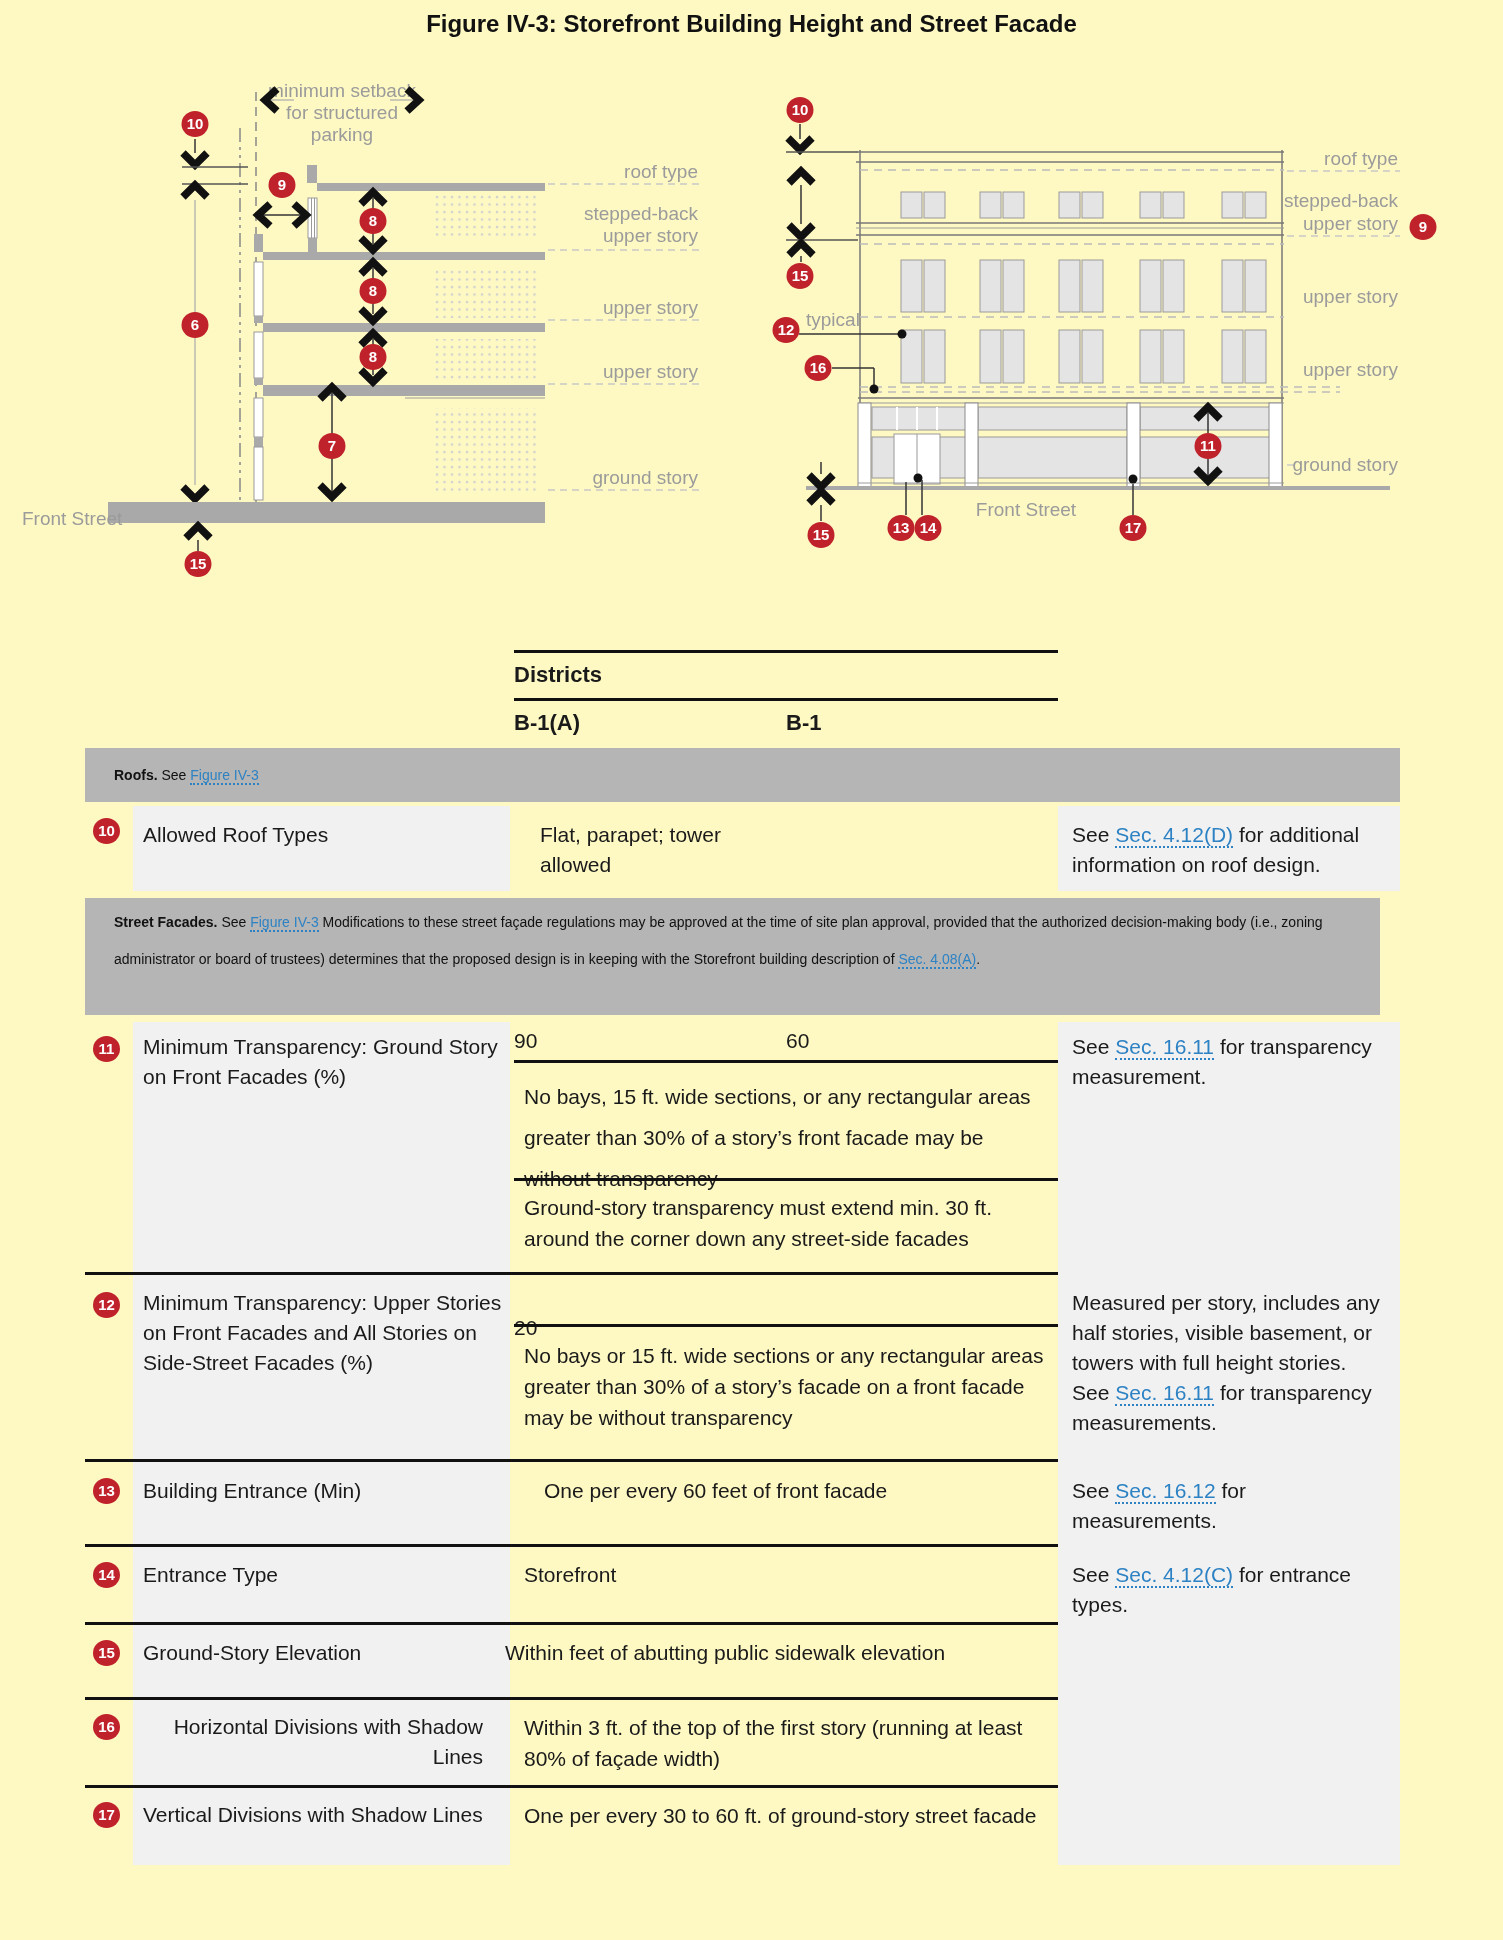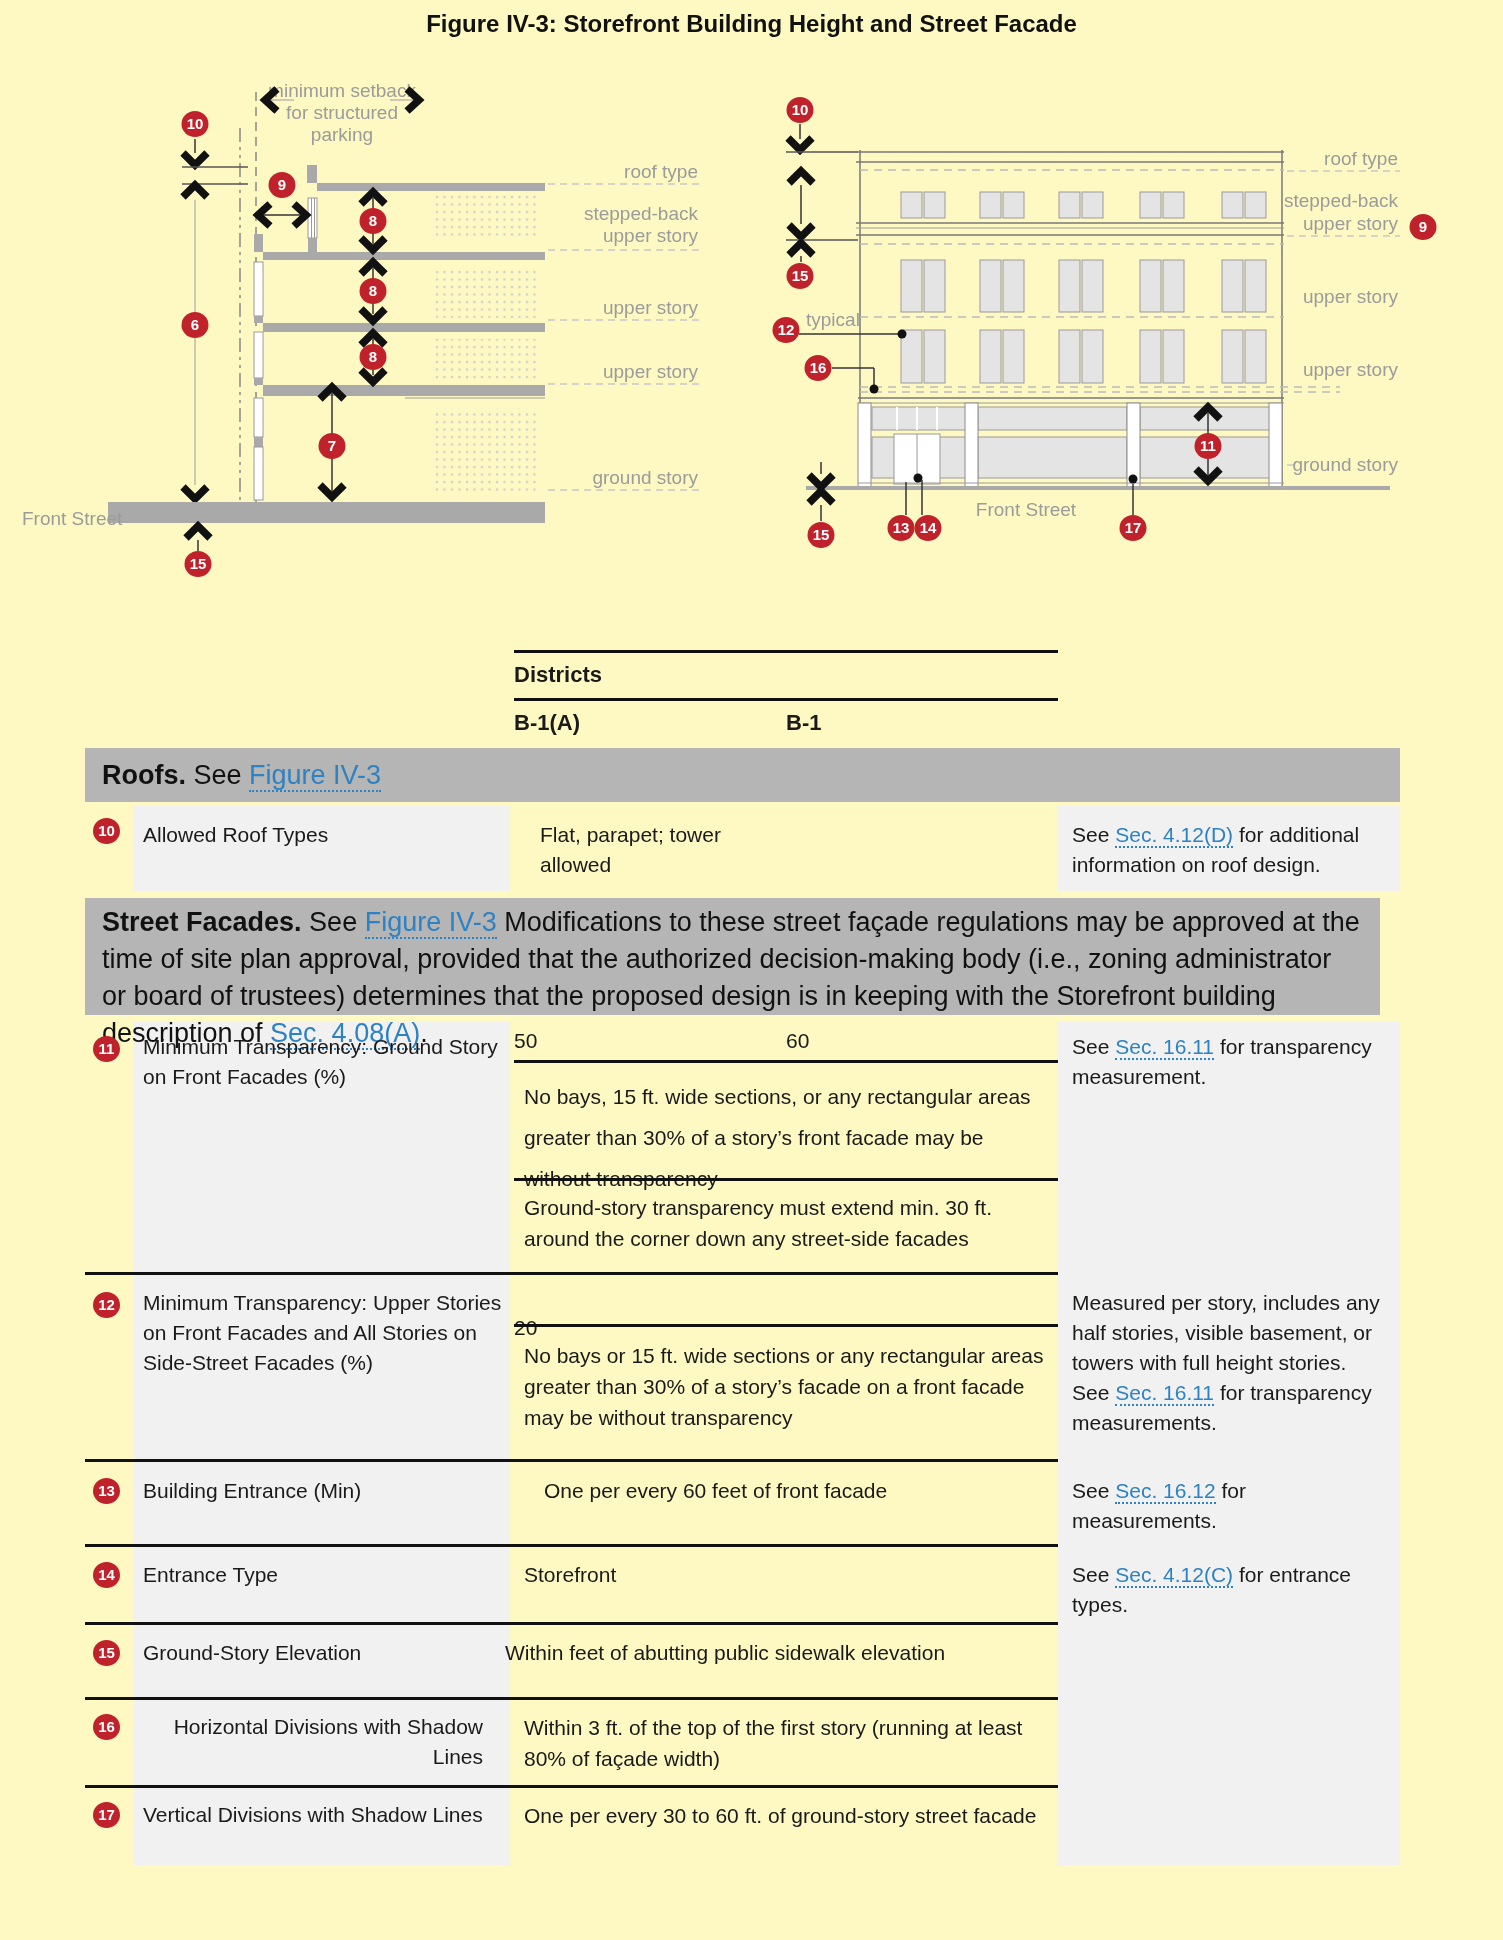--- a/index.html
+++ b/index.html
@@ -36,7 +36,7 @@
   .badge{position:absolute;width:27px;height:26px;border-radius:50%;background:#c0222b;
          color:#fff;font-weight:bold;font-size:15px;text-align:center;line-height:26px;}
   .band{position:absolute;left:85px;width:1315px;background:#b5b5b5;color:#111;
-        font-size:27px;box-sizing:border-box;padding-left:17px;}
+        font-size:14px;box-sizing:border-box;padding-left:29px;}
   .lk{color:#2d82c4;text-decoration:none;border-bottom:2px dotted #2d82c4;cursor:pointer;}
 </style>
 </head>

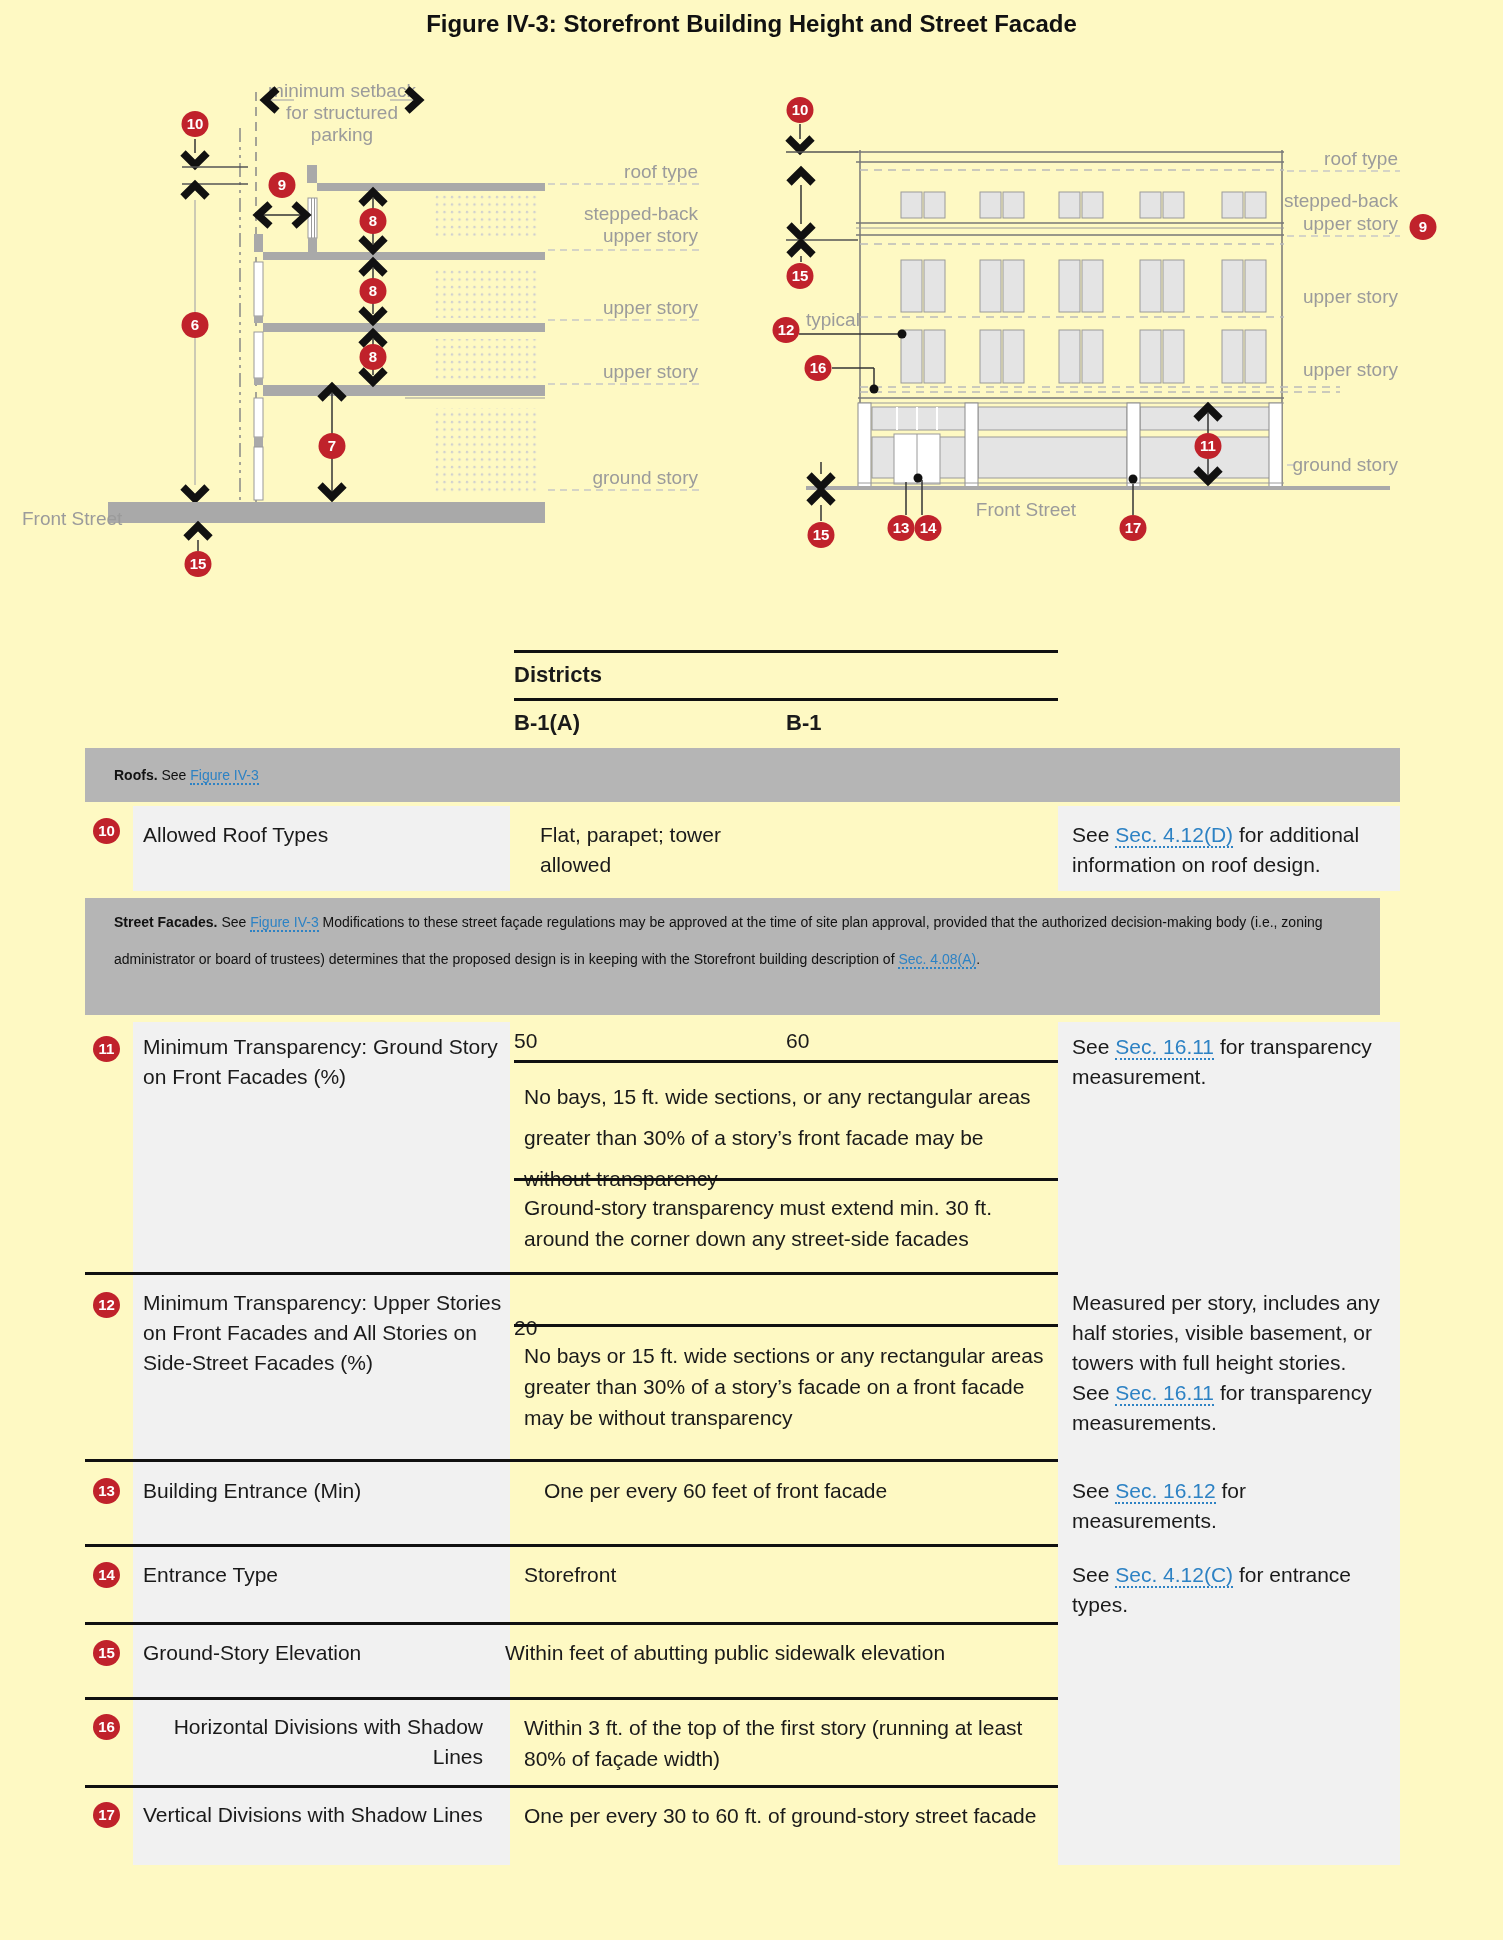--- a/index.html
+++ b/index.html
@@ -354,7 +354,7 @@
 
   <div class="badge" style="left:93px;top:1036px;">11</div>
   <div class="t" style="left:143px;top:1032px;width:355px;">Minimum Transparency: Ground Story on Front Facades (%)</div>
-  <div class="t ctr" style="left:514px;top:1026px;width:272px;">50</div>
+  <div class="t ctr" style="left:514px;top:1026px;width:272px;">90</div>
   <div class="t ctr" style="left:786px;top:1026px;width:272px;">60</div>
   <div class="line" style="left:514px;top:1060px;width:544px;"></div>
   <div class="t ctr" style="left:524px;top:1076px;width:524px;line-height:41px;">No bays, 15 ft. wide sections, or any rectangular areas greater than 30% of a story’s front facade may be without transparency</div>

